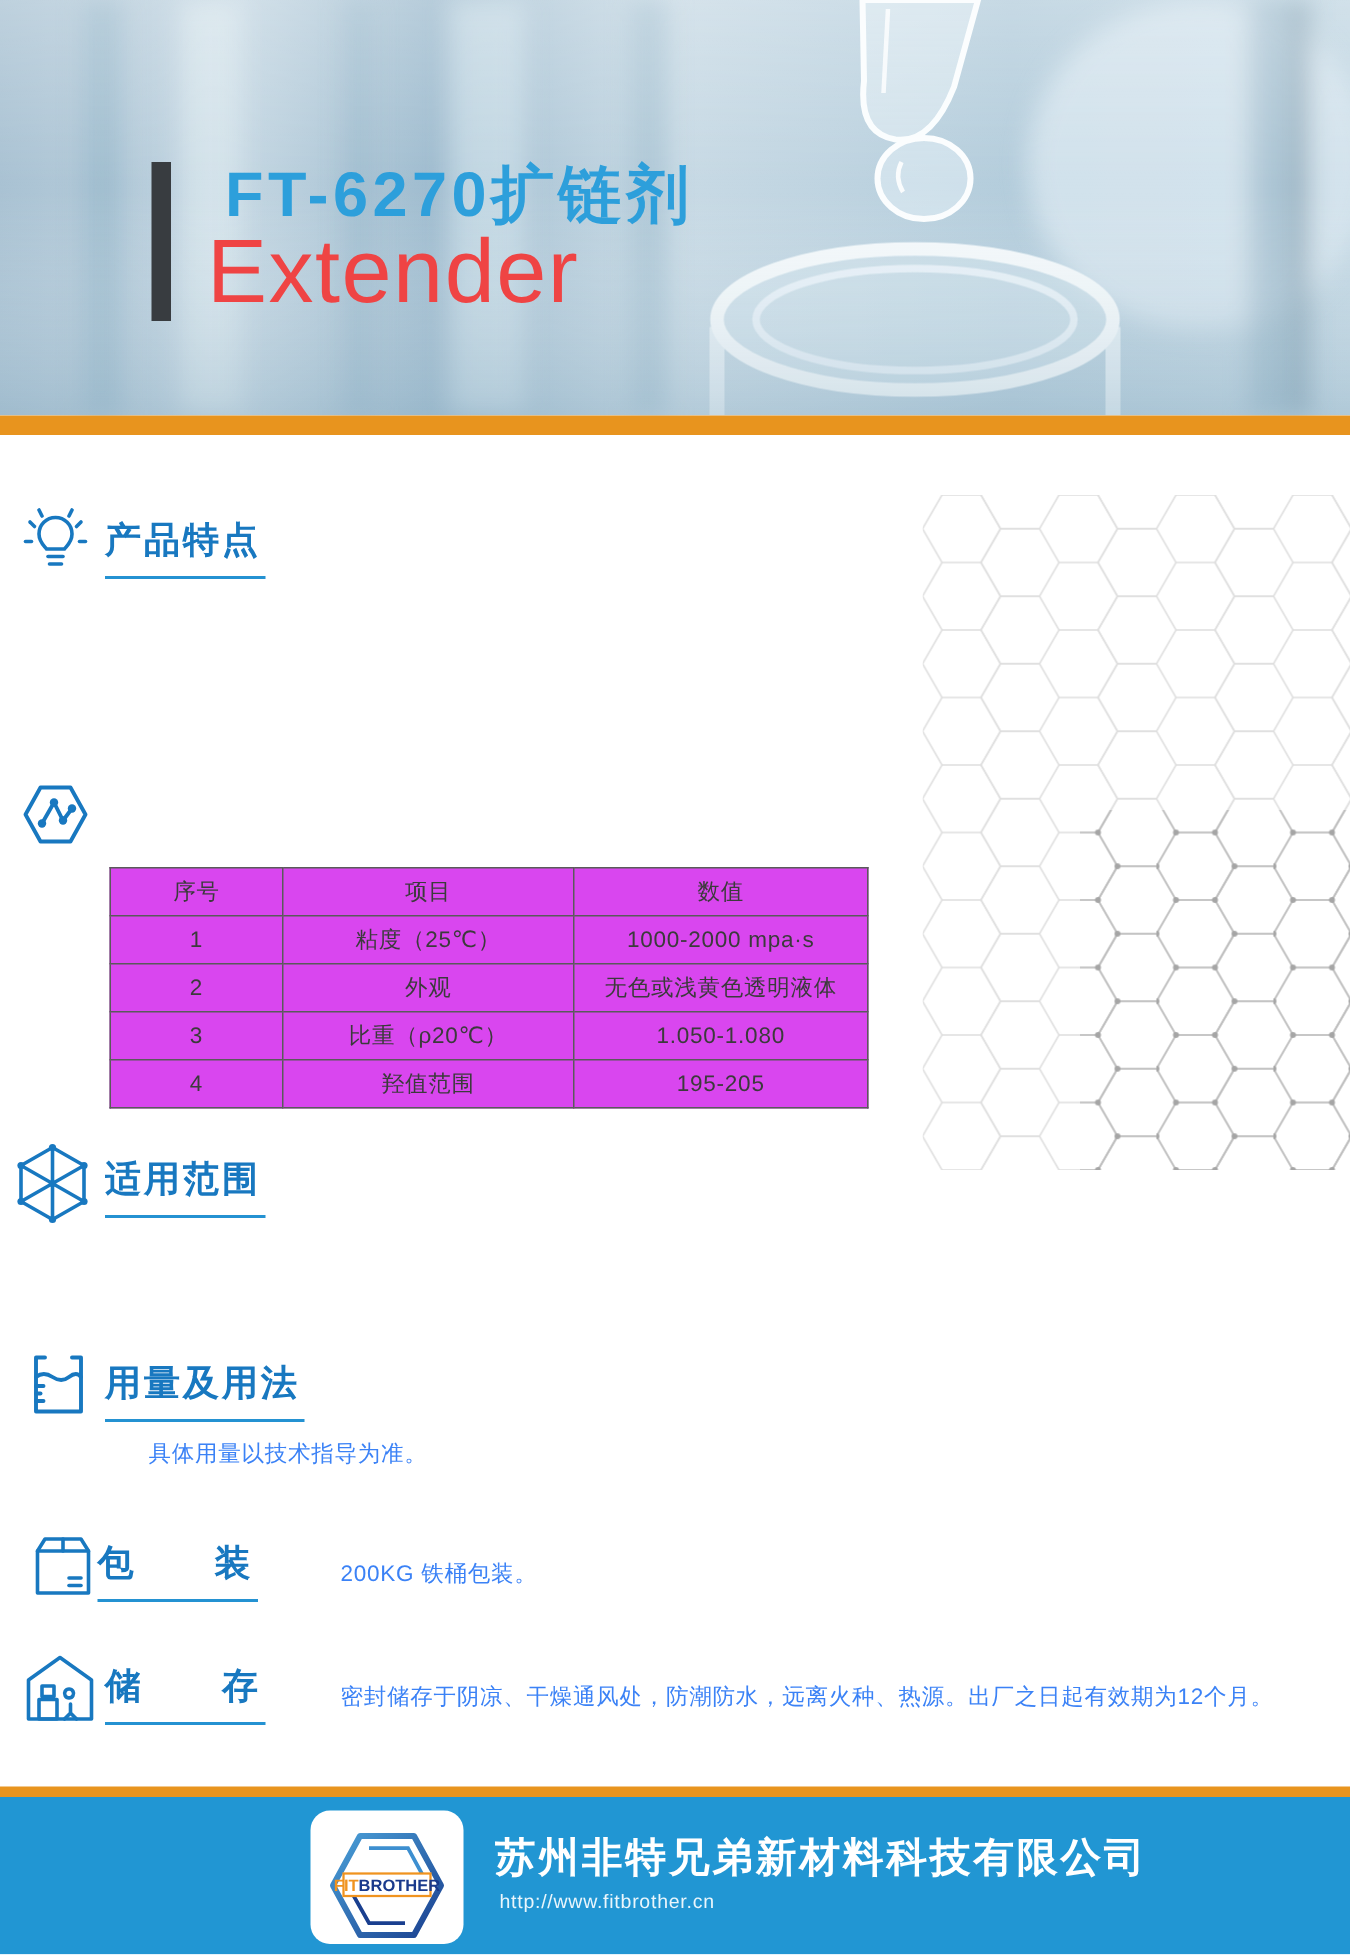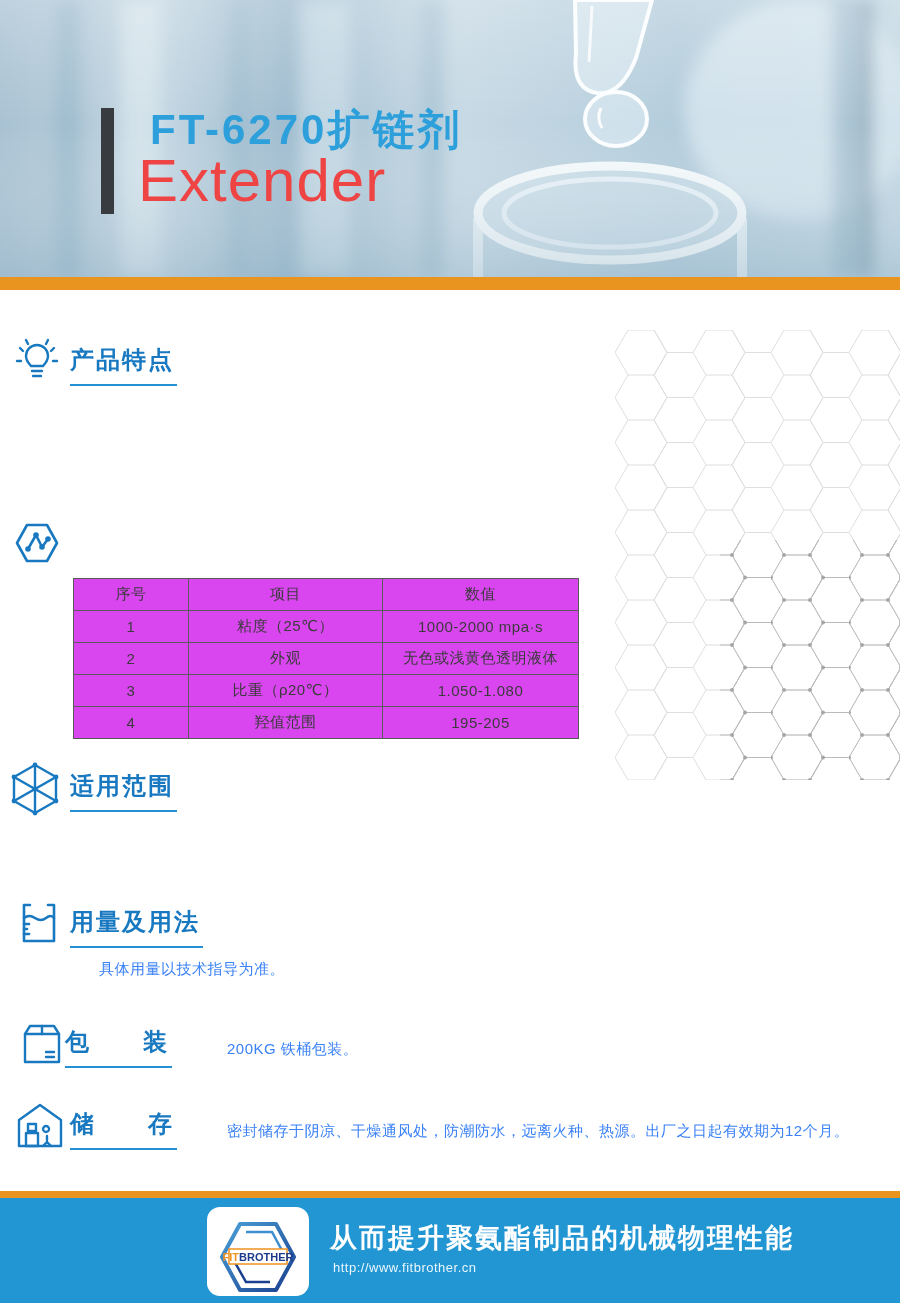--- a/index.html
+++ b/index.html
@@ -260,7 +260,7 @@
         <text x="42" y="42.5" text-anchor="middle" font-size="11" font-weight="bold" font-family="Liberation Sans, sans-serif"><tspan fill="#f0931f">FIT</tspan><tspan fill="#1a3a8c">BROTHER</tspan></text>
       </svg>
     </div>
-    <div class="company">从而提升聚氨酯制品的机械物理性能</div>
+    <div class="company">苏州非特兄弟新材料科技有限公司</div>
     <a class="site-url" href="#">http://www.fitbrother.cn</a>
   </div>
 

